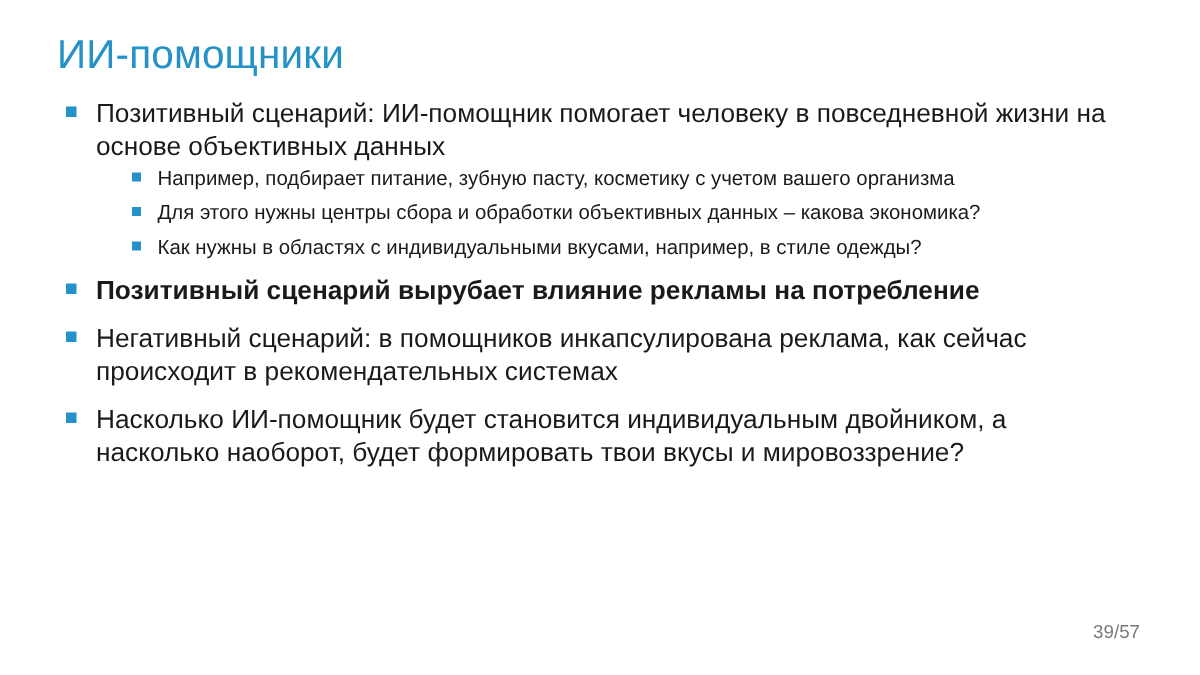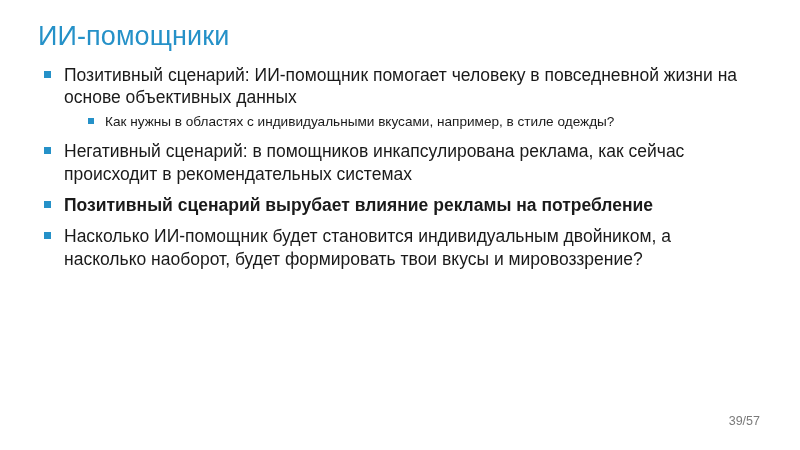--- a/index.html
+++ b/index.html
@@ -101,6 +101,7 @@
         <ul class="level2">
           <li class="l2">
             <span class="bullet"></span>
+            <span class="txt">Например, подбирает питание, зубную пасту, косметику с учетом вашего организма</span>
           </li>
           <li class="l2">
             <span class="bullet"></span>

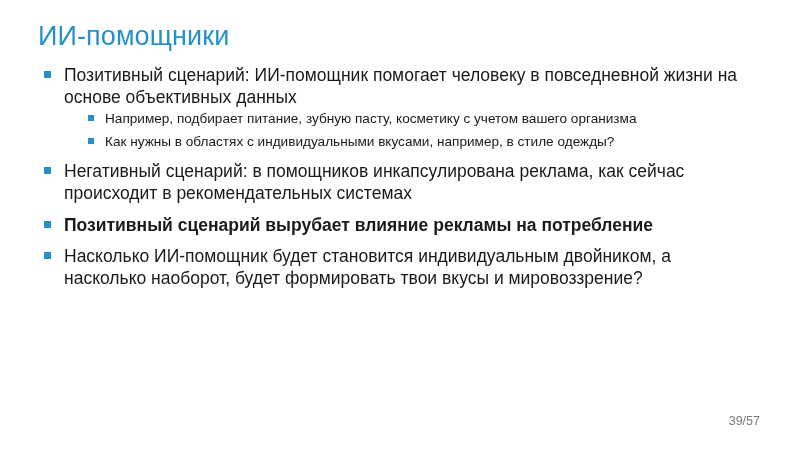--- a/index.html
+++ b/index.html
@@ -105,6 +105,10 @@
           </li>
           <li class="l2">
             <span class="bullet"></span>
+            <span class="txt">Для этого нужны центры сбора и обработки объективных данных – какова экономика?</span>
+          </li>
+          <li class="l2">
+            <span class="bullet"></span>
             <span class="txt">Как нужны в областях с индивидуальными вкусами, например, в стиле одежды?</span>
           </li>
         </ul>

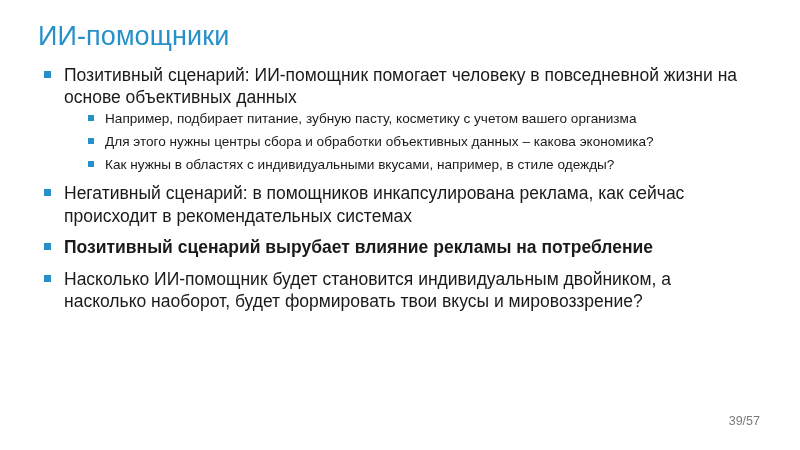--- a/index.html
+++ b/index.html
@@ -115,14 +115,14 @@
       </div>
     </li>
 
+    <li class="l1 bold">
+      <span class="bullet"></span>
+      <span class="txt">Позитивный сценарий вырубает влияние рекламы на потребление</span>
+    </li>
+
     <li class="l1">
       <span class="bullet"></span>
       <span class="txt">Негативный сценарий: в помощников инкапсулирована реклама, как сейчас происходит в рекомендательных системах</span>
-    </li>
-
-    <li class="l1 bold">
-      <span class="bullet"></span>
-      <span class="txt">Позитивный сценарий вырубает влияние рекламы на потребление</span>
     </li>
 
     <li class="l1">

